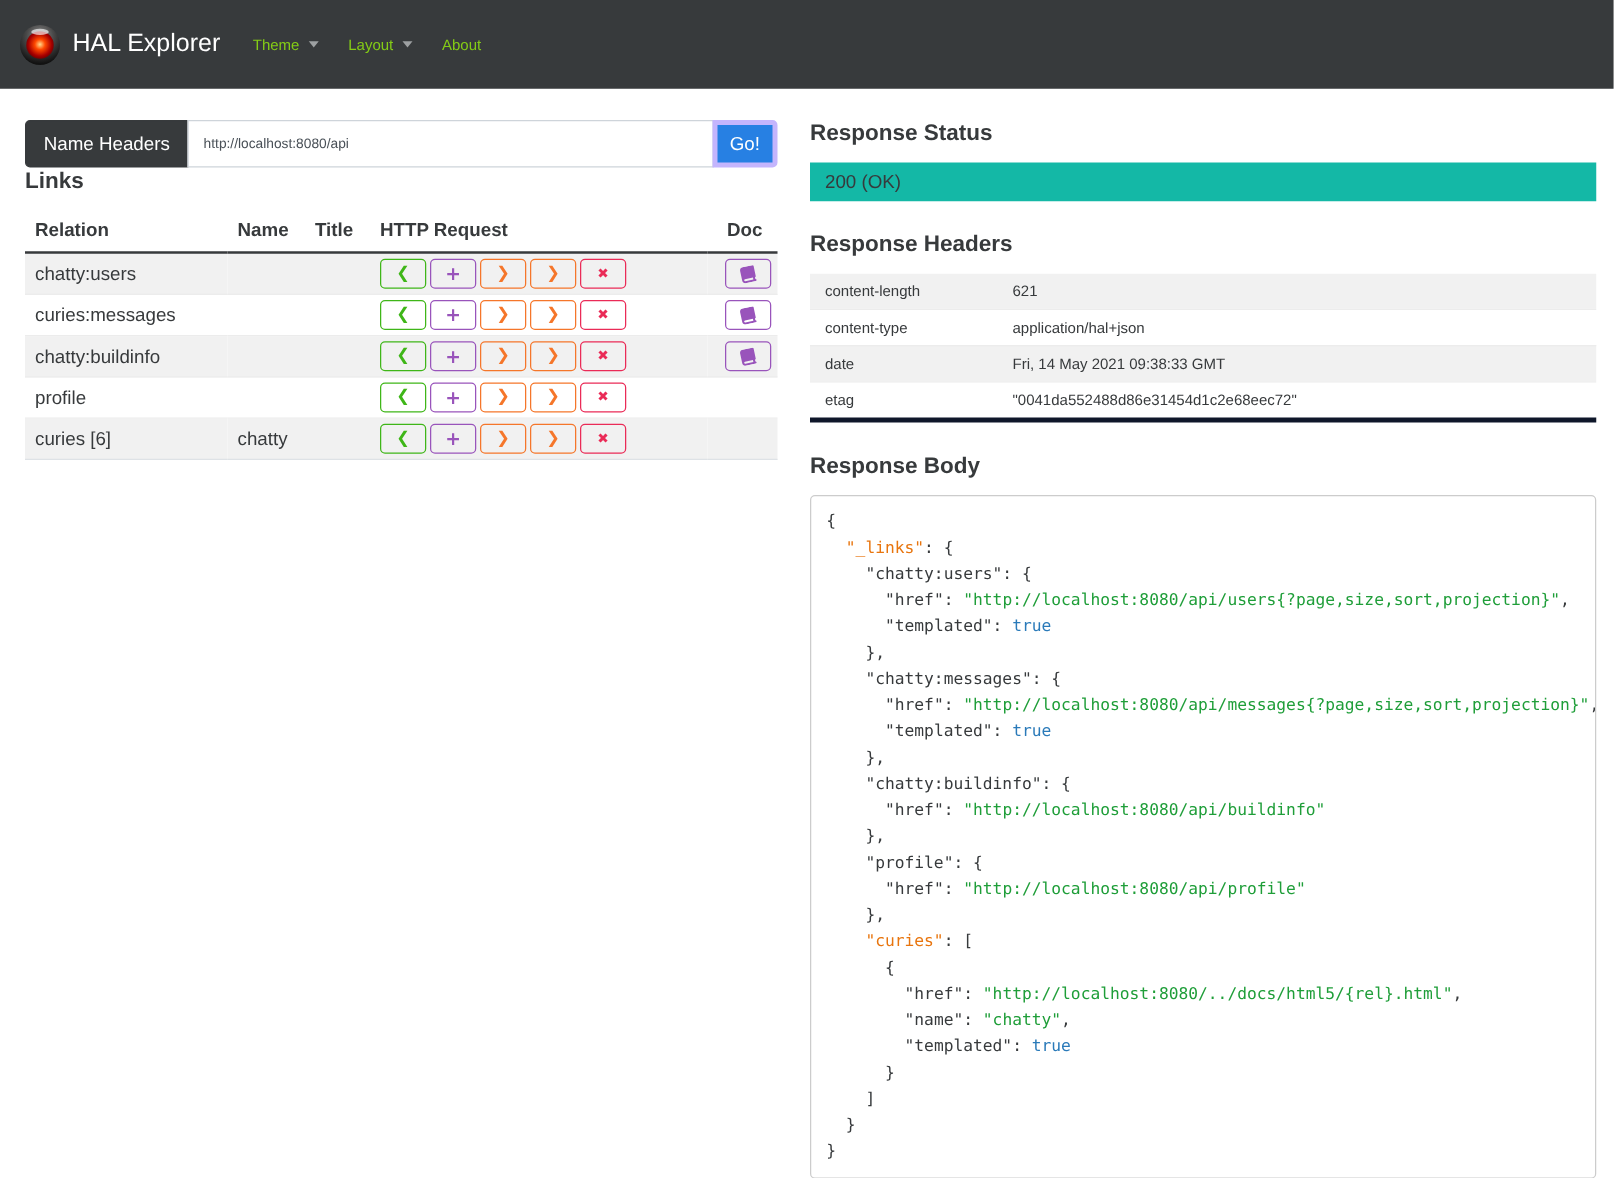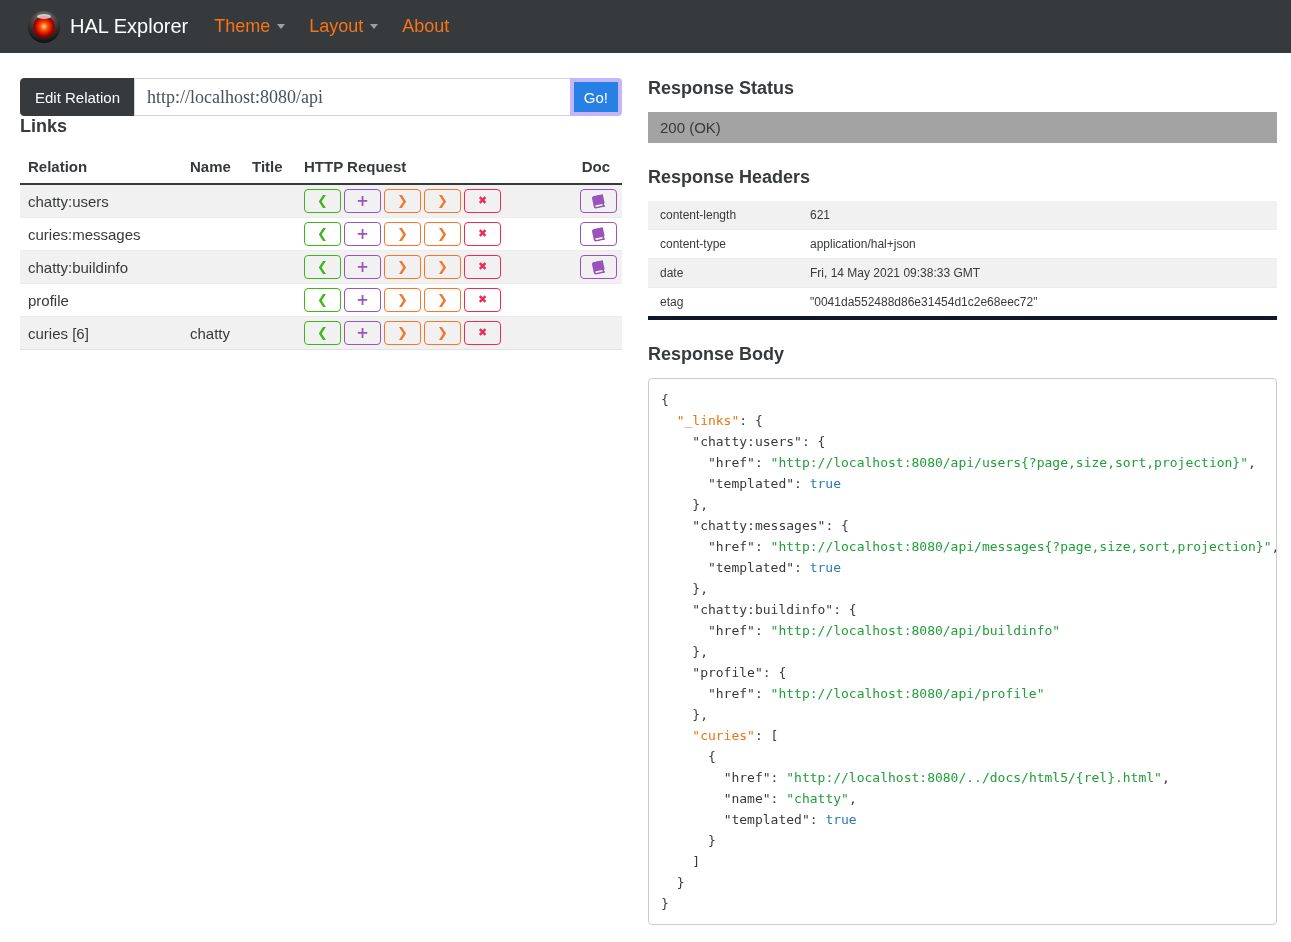--- a/index.html
+++ b/index.html
@@ -13,11 +13,11 @@
 
   
   .navbar {
-    height: 53px;
+    height: 71px;
     background: #373a3c;
     display: flex;
     align-items: center;
-    padding: 0 28px;
+    padding: 0 16px;
   }
   .hal-eye {
     width: 32px; height: 32px;

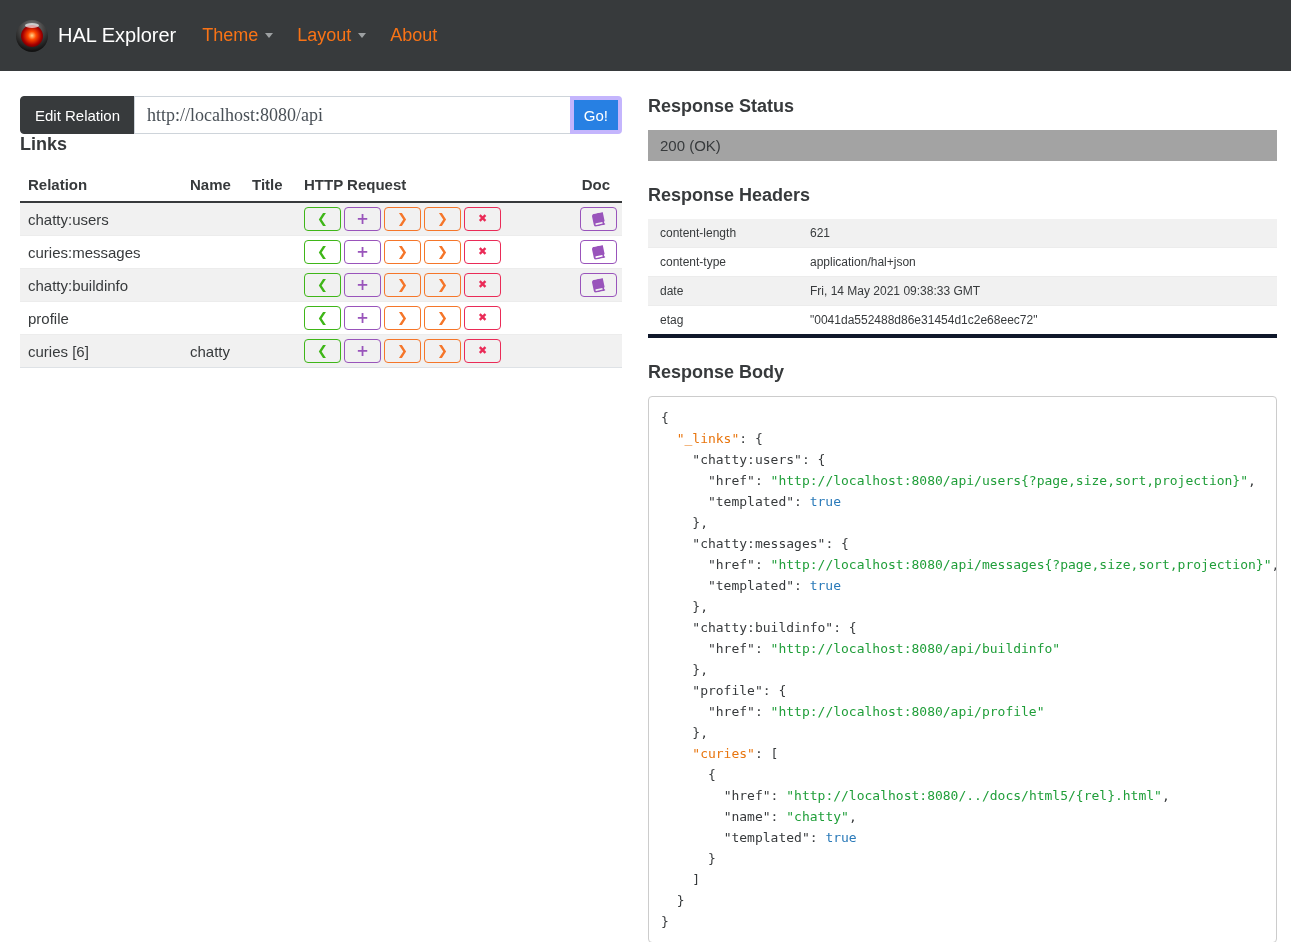--- a/index.html
+++ b/index.html
@@ -48,7 +48,7 @@
     margin: 0 0 0 14px; padding: 0;
   }
   .nav-items li {
-    color: #f97316; font-size: 18px; padding: 0 12px;
+    color: #84cc16; font-size: 12px; padding: 0 12px;
     display: flex; align-items: center; cursor: pointer;
   }
   .caret {

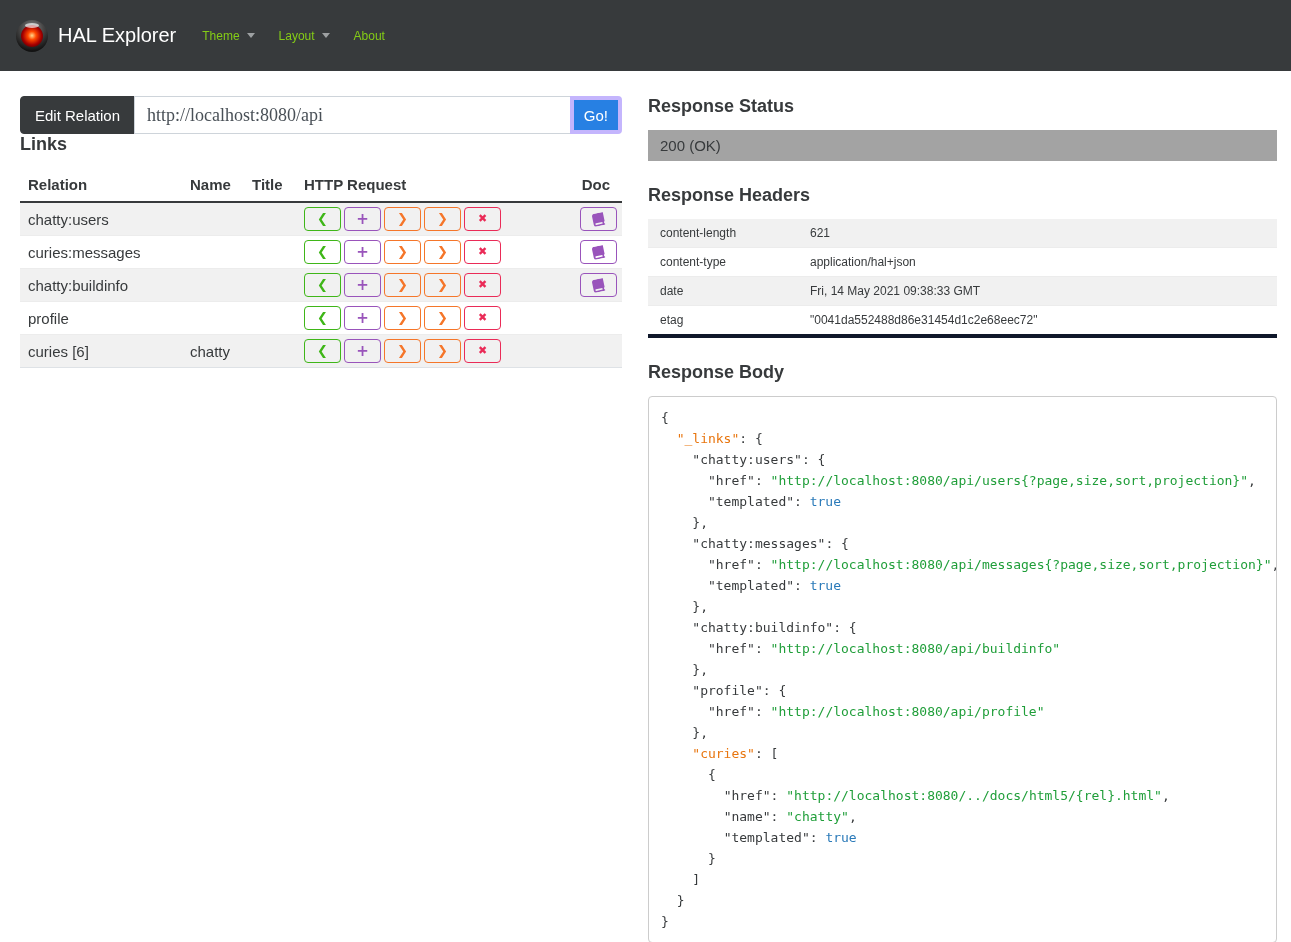--- a/index.html
+++ b/index.html
@@ -183,7 +183,7 @@
   <div class="left-col">
 
     <div class="input-group">
-      <button class="btn-eh">Edit Relation</button>
+      <button class="btn-eh">Name Headers</button>
       <input class="url-input" type="text" value="http://localhost:8080/api" style="">
       <button class="btn-go">Go!</button>
     </div>

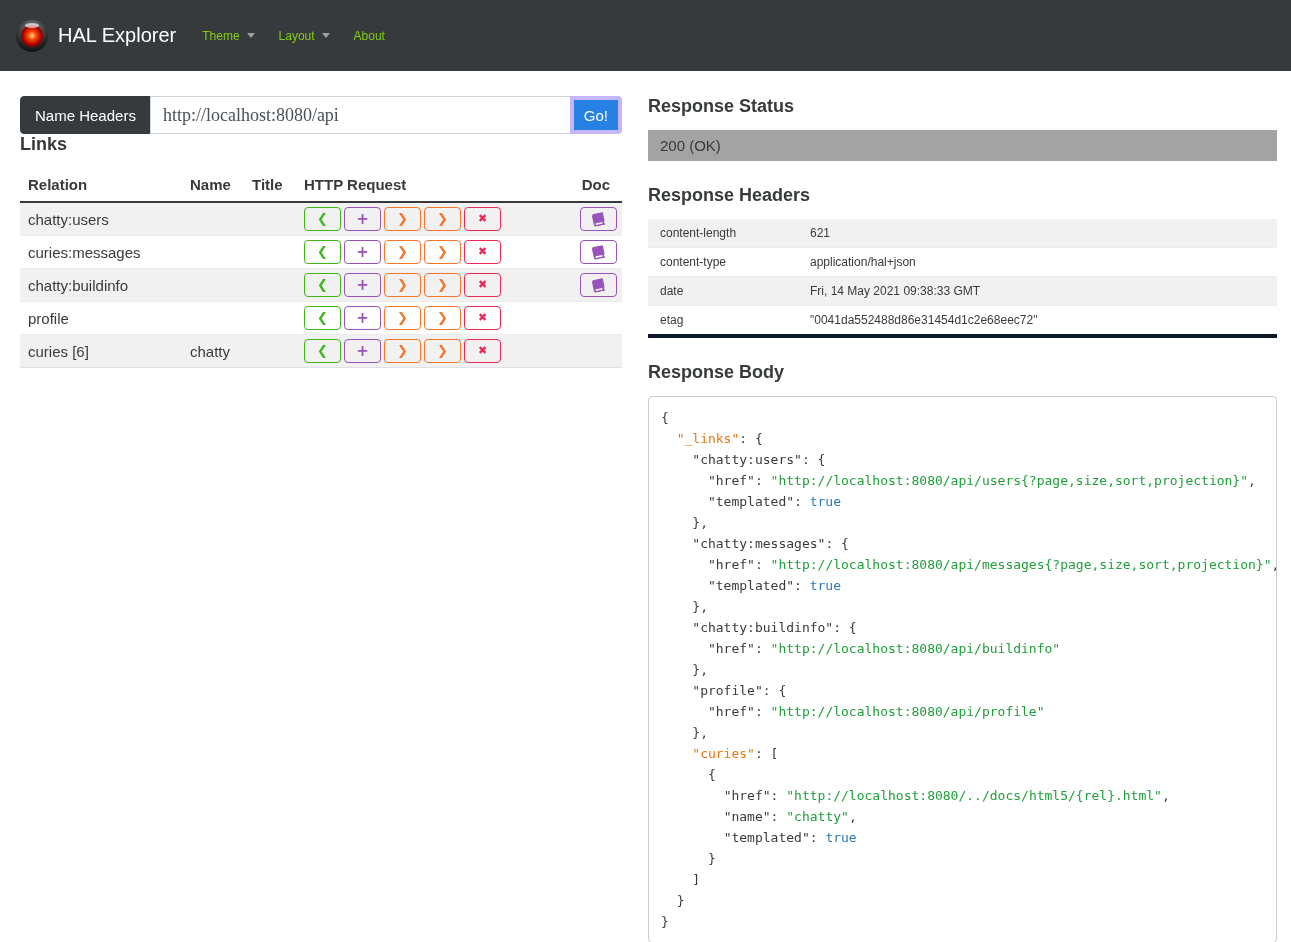--- a/index.html
+++ b/index.html
@@ -85,7 +85,7 @@
   .url-input {
     flex: 1; min-width: 0;
     border: 1px solid #ced4da; margin-left: -1px;
-    padding: 0 12px; font-family: Liberation Serif, serif; font-size: 18px; color: #495057;
+    padding: 0 12px; font-family: Liberation Sans, sans-serif; font-size: 11px; color: #495057;
     outline: none;
   }
   .btn-go {

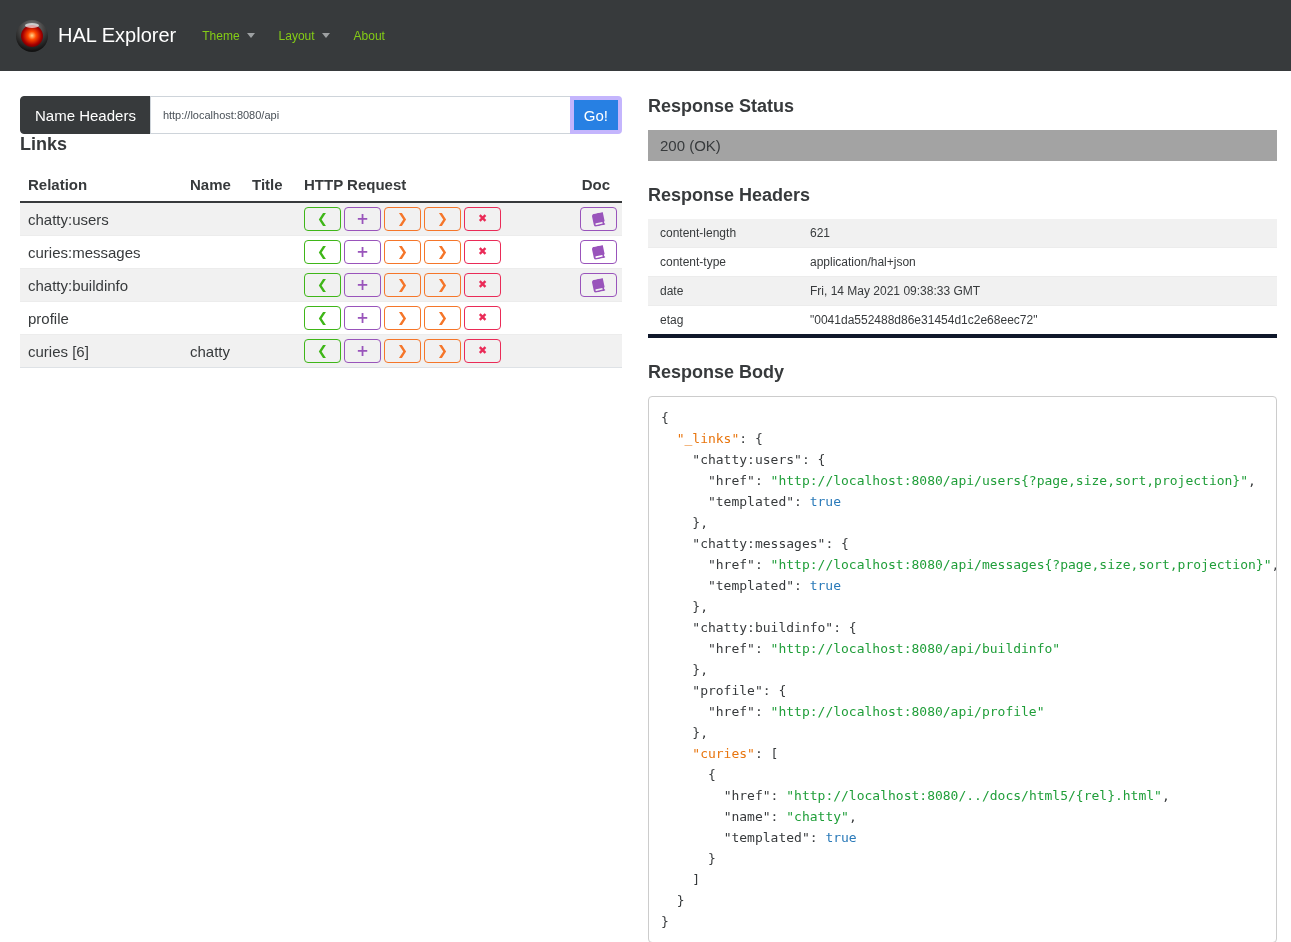--- a/index.html
+++ b/index.html
@@ -135,7 +135,7 @@
 
   
   .status-strip {
-    background: #a3a3a3; padding: 7px 12px;
+    background: #14b8a6; padding: 7px 12px;
     font-size: 15px; margin-bottom: 24px;
   }
   .headers-table { font-size: 12px; border-bottom: 4px solid #0f172a; margin-bottom: 24px; }

